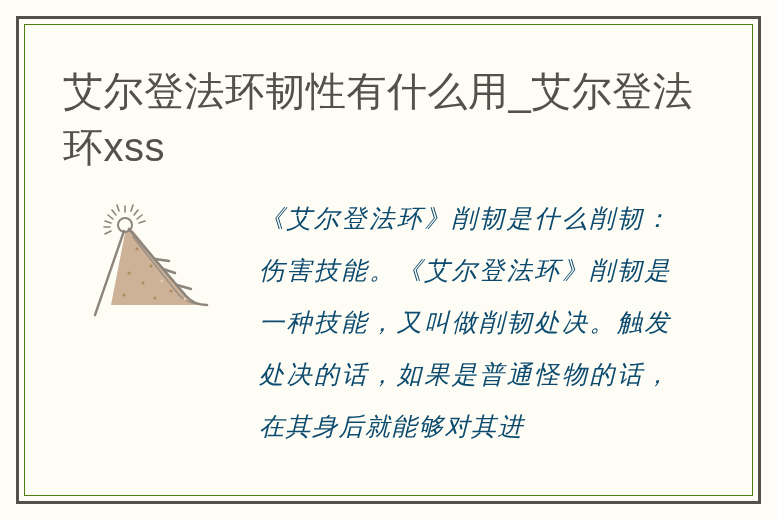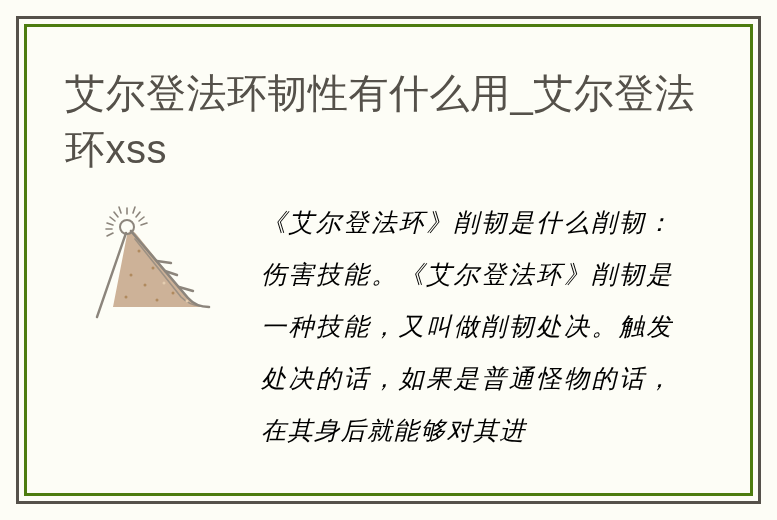--- a/index.html
+++ b/index.html
@@ -33,7 +33,7 @@
     right: 5px;
     bottom: 5px;
     box-sizing: border-box;
-    border: 3px solid #4d7c0f;
+    border: 1px solid #4d7c0f;
     background: #fdfdf6;
   }
 

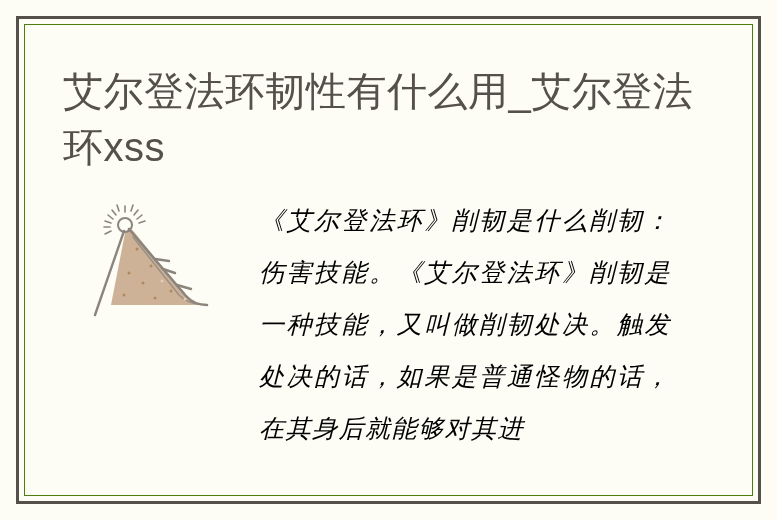--- a/index.html
+++ b/index.html
@@ -85,8 +85,8 @@
     margin: 0;
     font-size: 25px;
     line-height: 52px;
-    color: #000000;
-    font-family: Liberation Serif, serif;
+    color: #0c4a6e;
+    font-family: Liberation Mono, monospace;
     font-style: italic;
     letter-spacing: 1.5px;
     text-align: justify;

